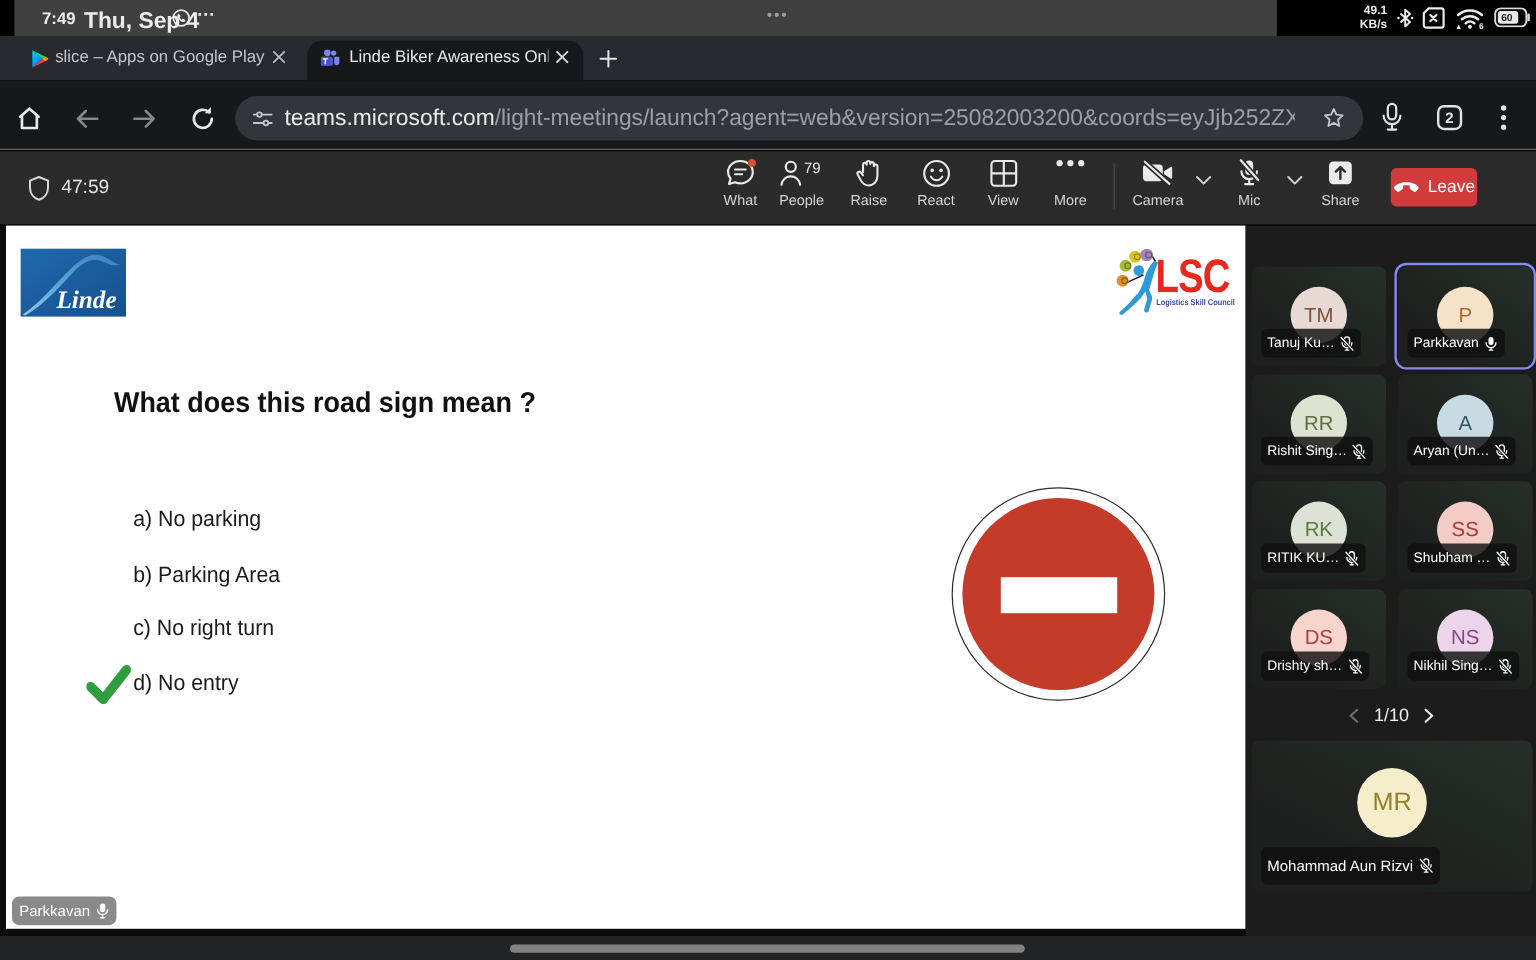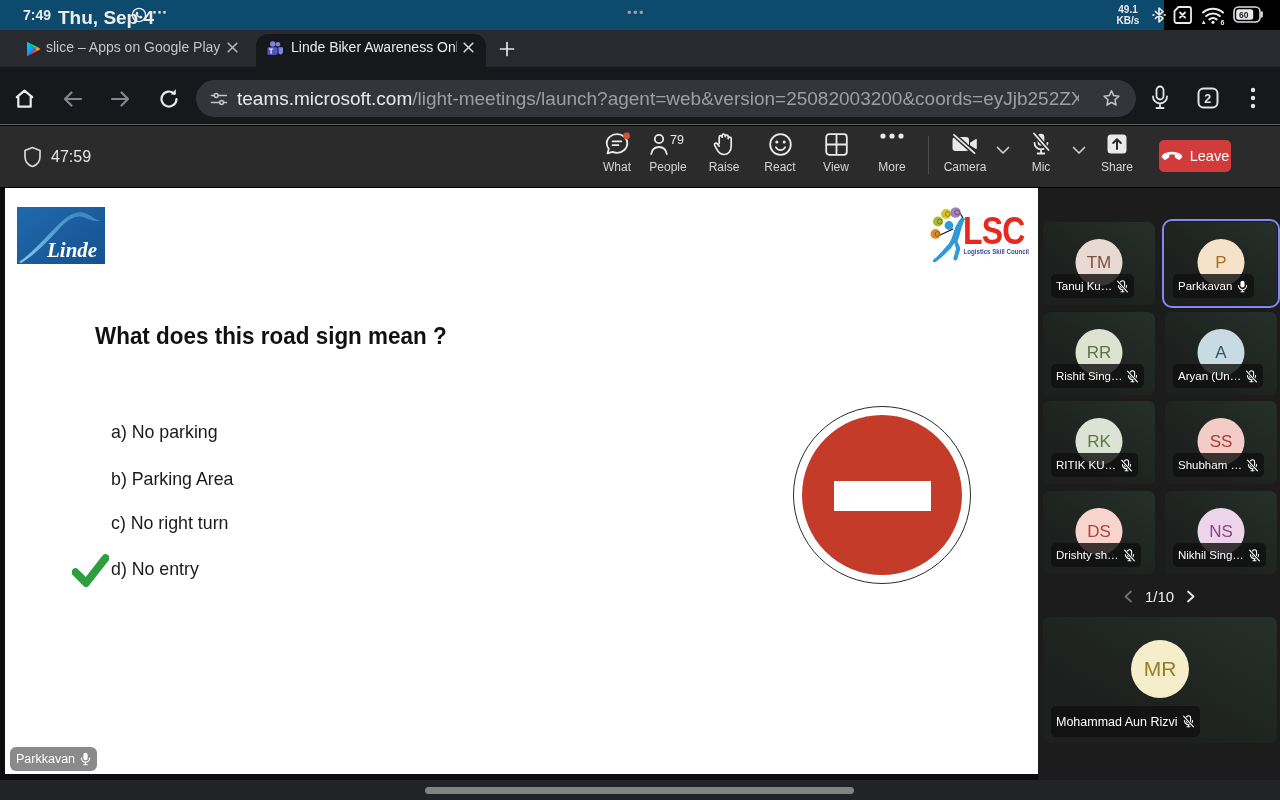--- a/index.html
+++ b/index.html
@@ -8,7 +8,7 @@
   .abs { position:absolute; }
 
   
-  #statusbar { left:0; top:0; width:1164px; height:30px; background:#0c4a6e; color:#ececec; }
+  #statusbar { left:12px; top:0; width:1052px; height:30px; background:#404040; color:#ececec; }
   #tabstrip  { left:0; top:30px; width:1280px; height:37px; background:#292a2f; }
   #toolbar   { left:0; top:67px; width:1280px; height:58px; background:#17181c; border-bottom:1px solid #626367; }
   #teamsbar  { left:0; top:126px; width:1280px; height:61px; background:#2b2b2b; }

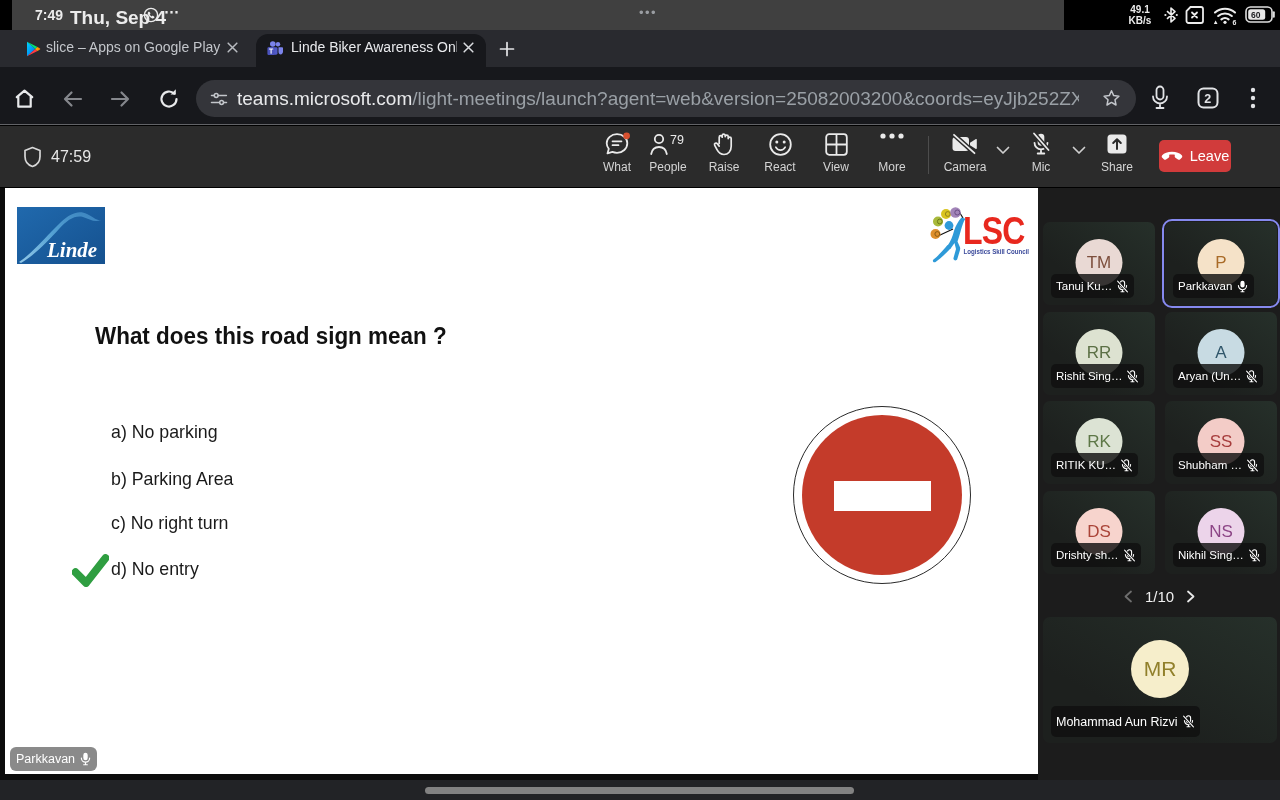--- a/index.html
+++ b/index.html
@@ -55,7 +55,7 @@
   <div class="abs" style="left:152px;top:3px;font-size:15px;font-weight:700;letter-spacing:1px;">⋯</div>
   <div class="abs" style="left:627px;top:5px;font-size:13px;color:#9a9da2;letter-spacing:1.5px;">•••</div>
 
-  <div class="abs" style="left:1112px;top:4px;font-size:10px;font-weight:700;line-height:11px;text-align:center;width:32px;">49.1<br>KB/s</div>
+  <div class="abs" style="left:1112px;top:4px;font-size:10px;font-weight:700;line-height:11px;text-align:right;width:32px;">49.1<br>KB/s</div>
   <svg class="abs" style="left:1152px;top:6px" width="14" height="18" viewBox="0 0 14 18">
       <path d="M3 5.2 11 12.4 7 16V2l4 3.6L3 12.8" fill="none" stroke="#ececec" stroke-width="1.6" stroke-linejoin="round"></path>
       <circle cx="1.4" cy="9" r="1.1" fill="#ececec"></circle>

